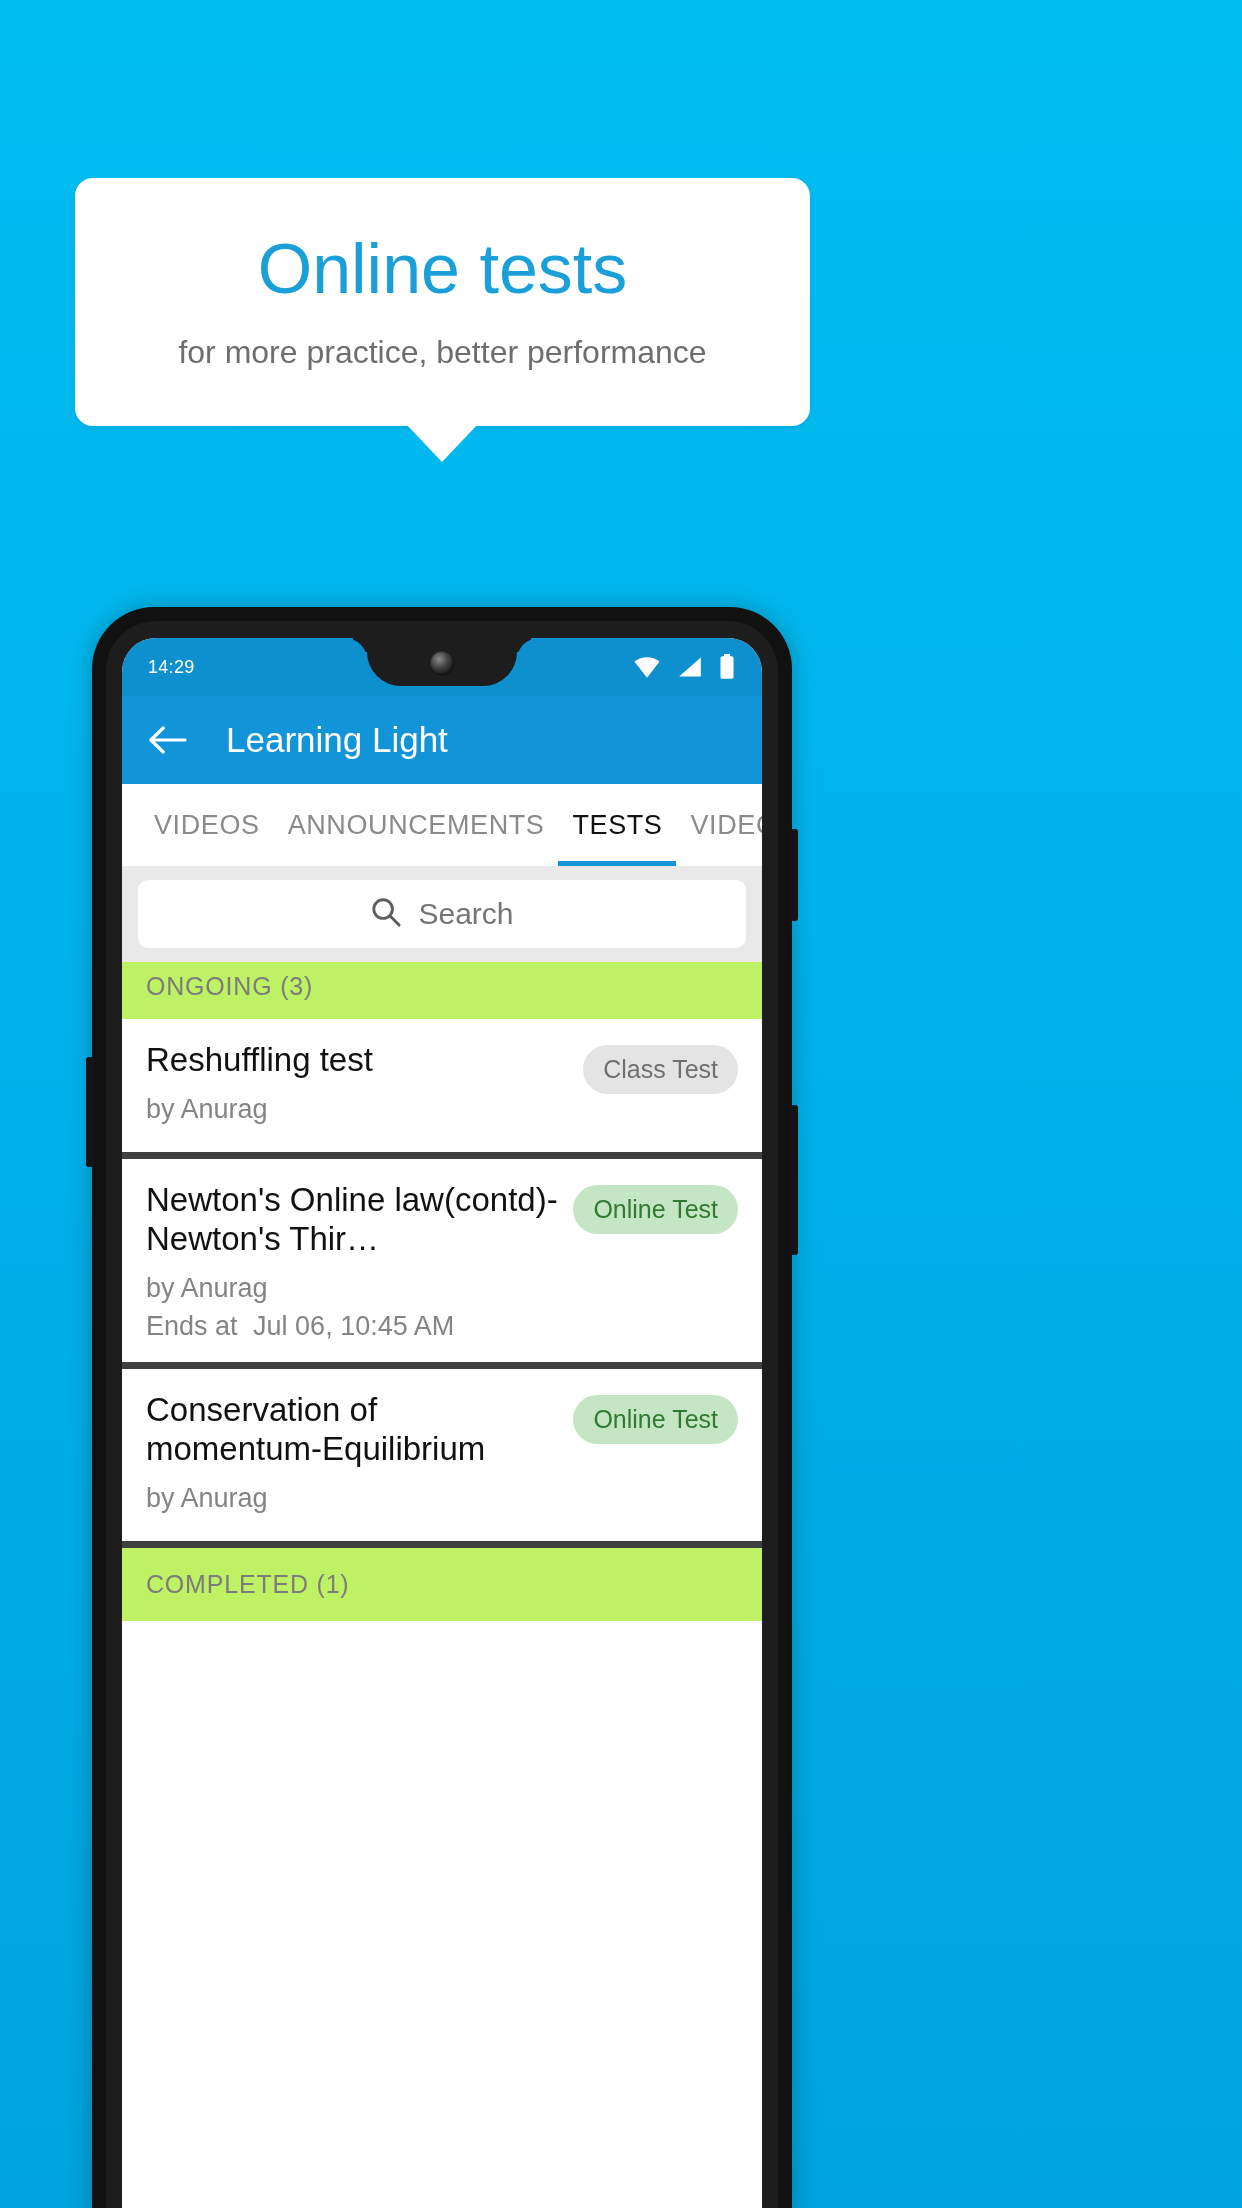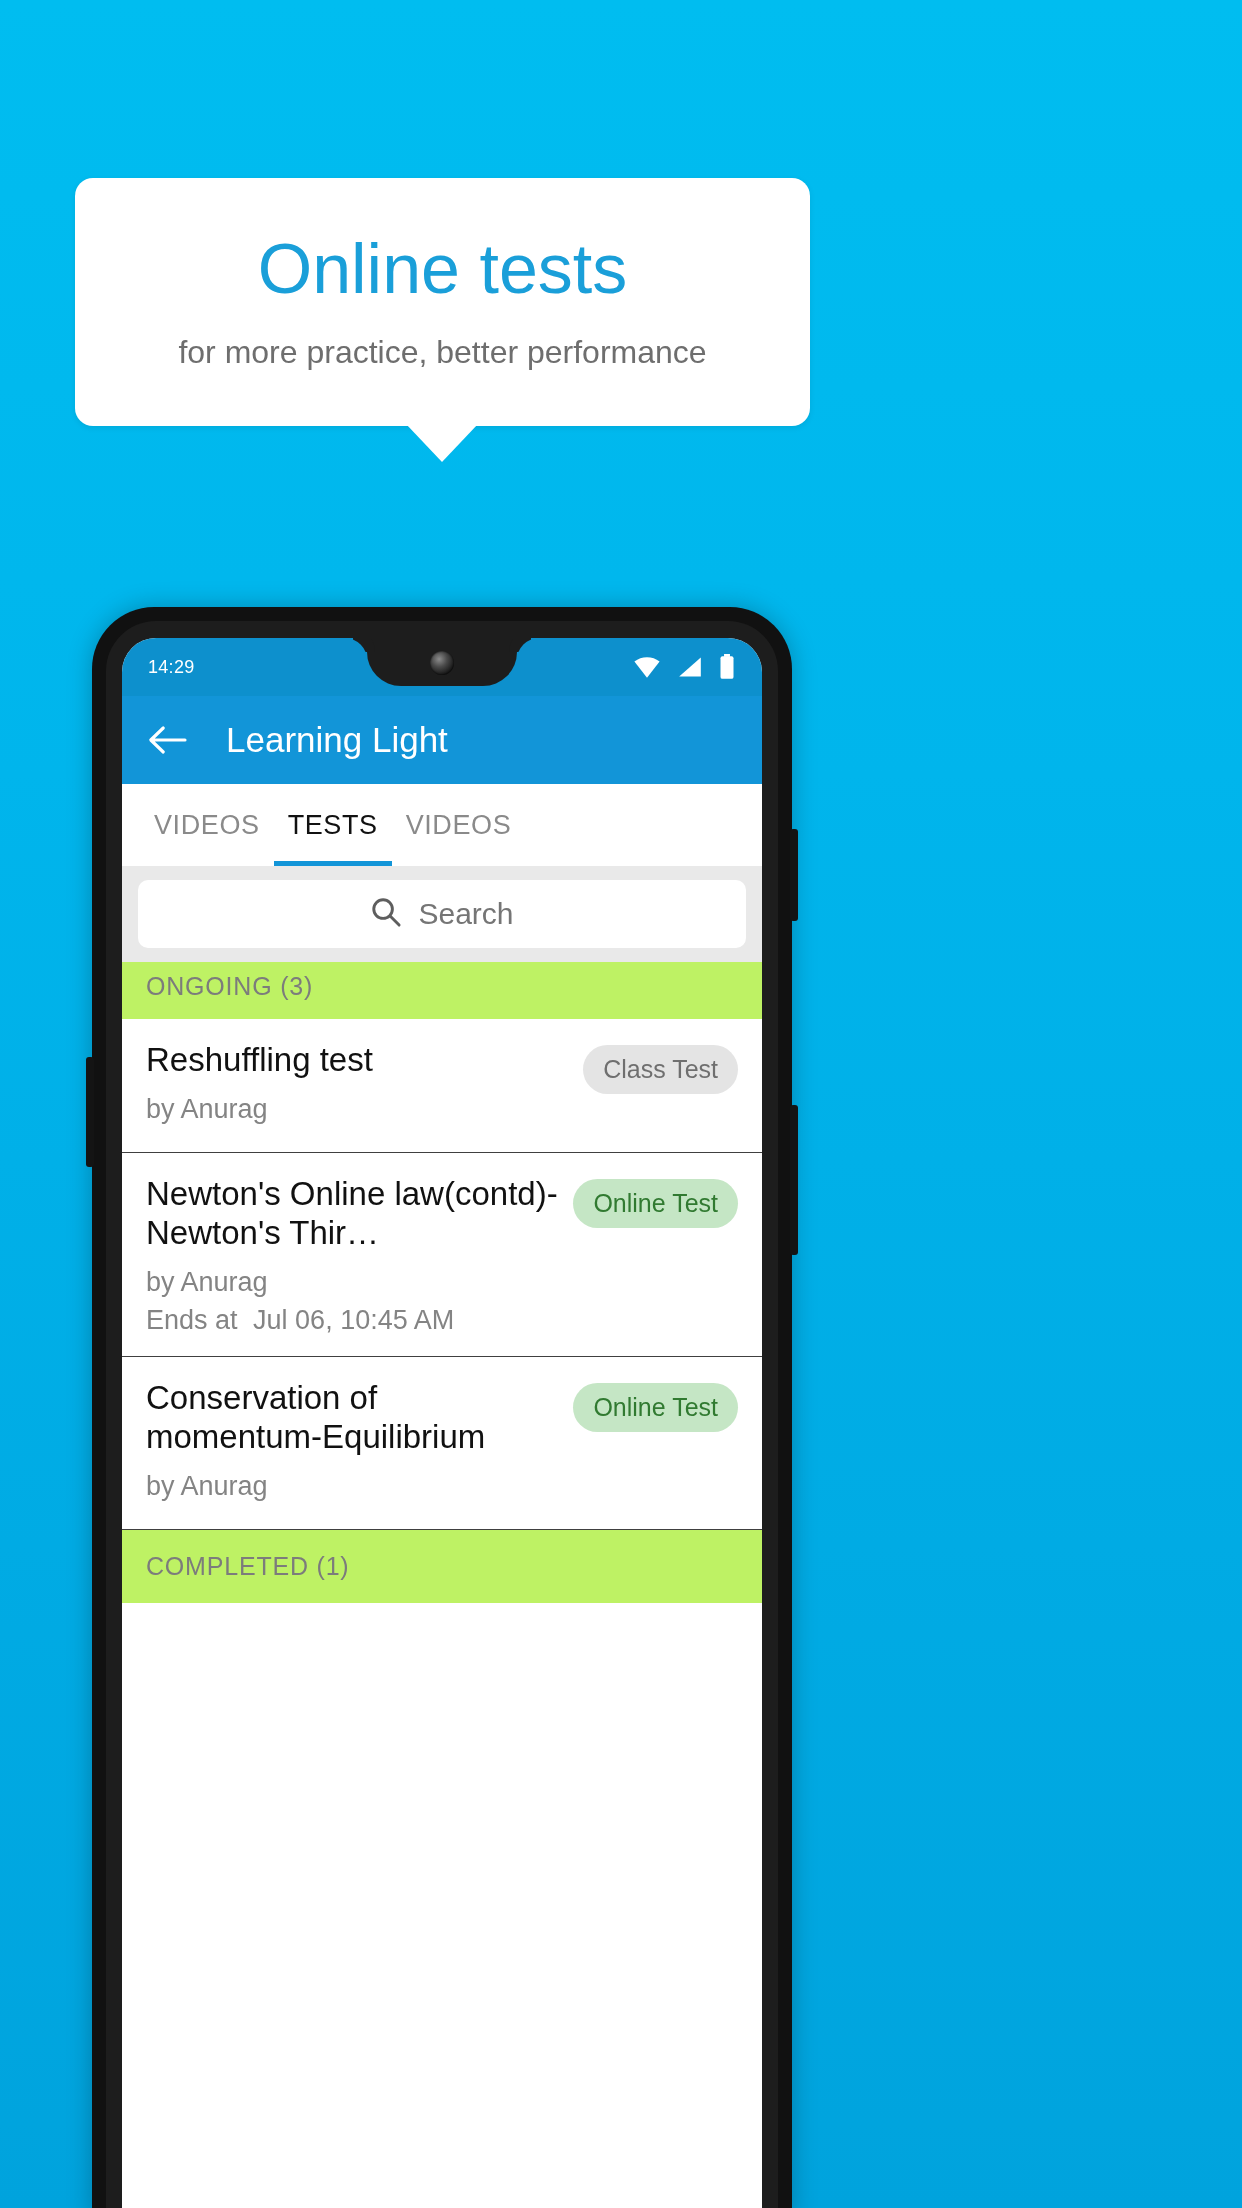--- a/index.html
+++ b/index.html
@@ -356,6 +356,7 @@
 
     <div class="tabs">
       <div class="tab">VIDEOS</div>
+      <div class="tab">ANNOUNCEMENTS</div>
       <div class="tab active">TESTS</div>
       <div class="tab">VIDEOS</div>
     </div>

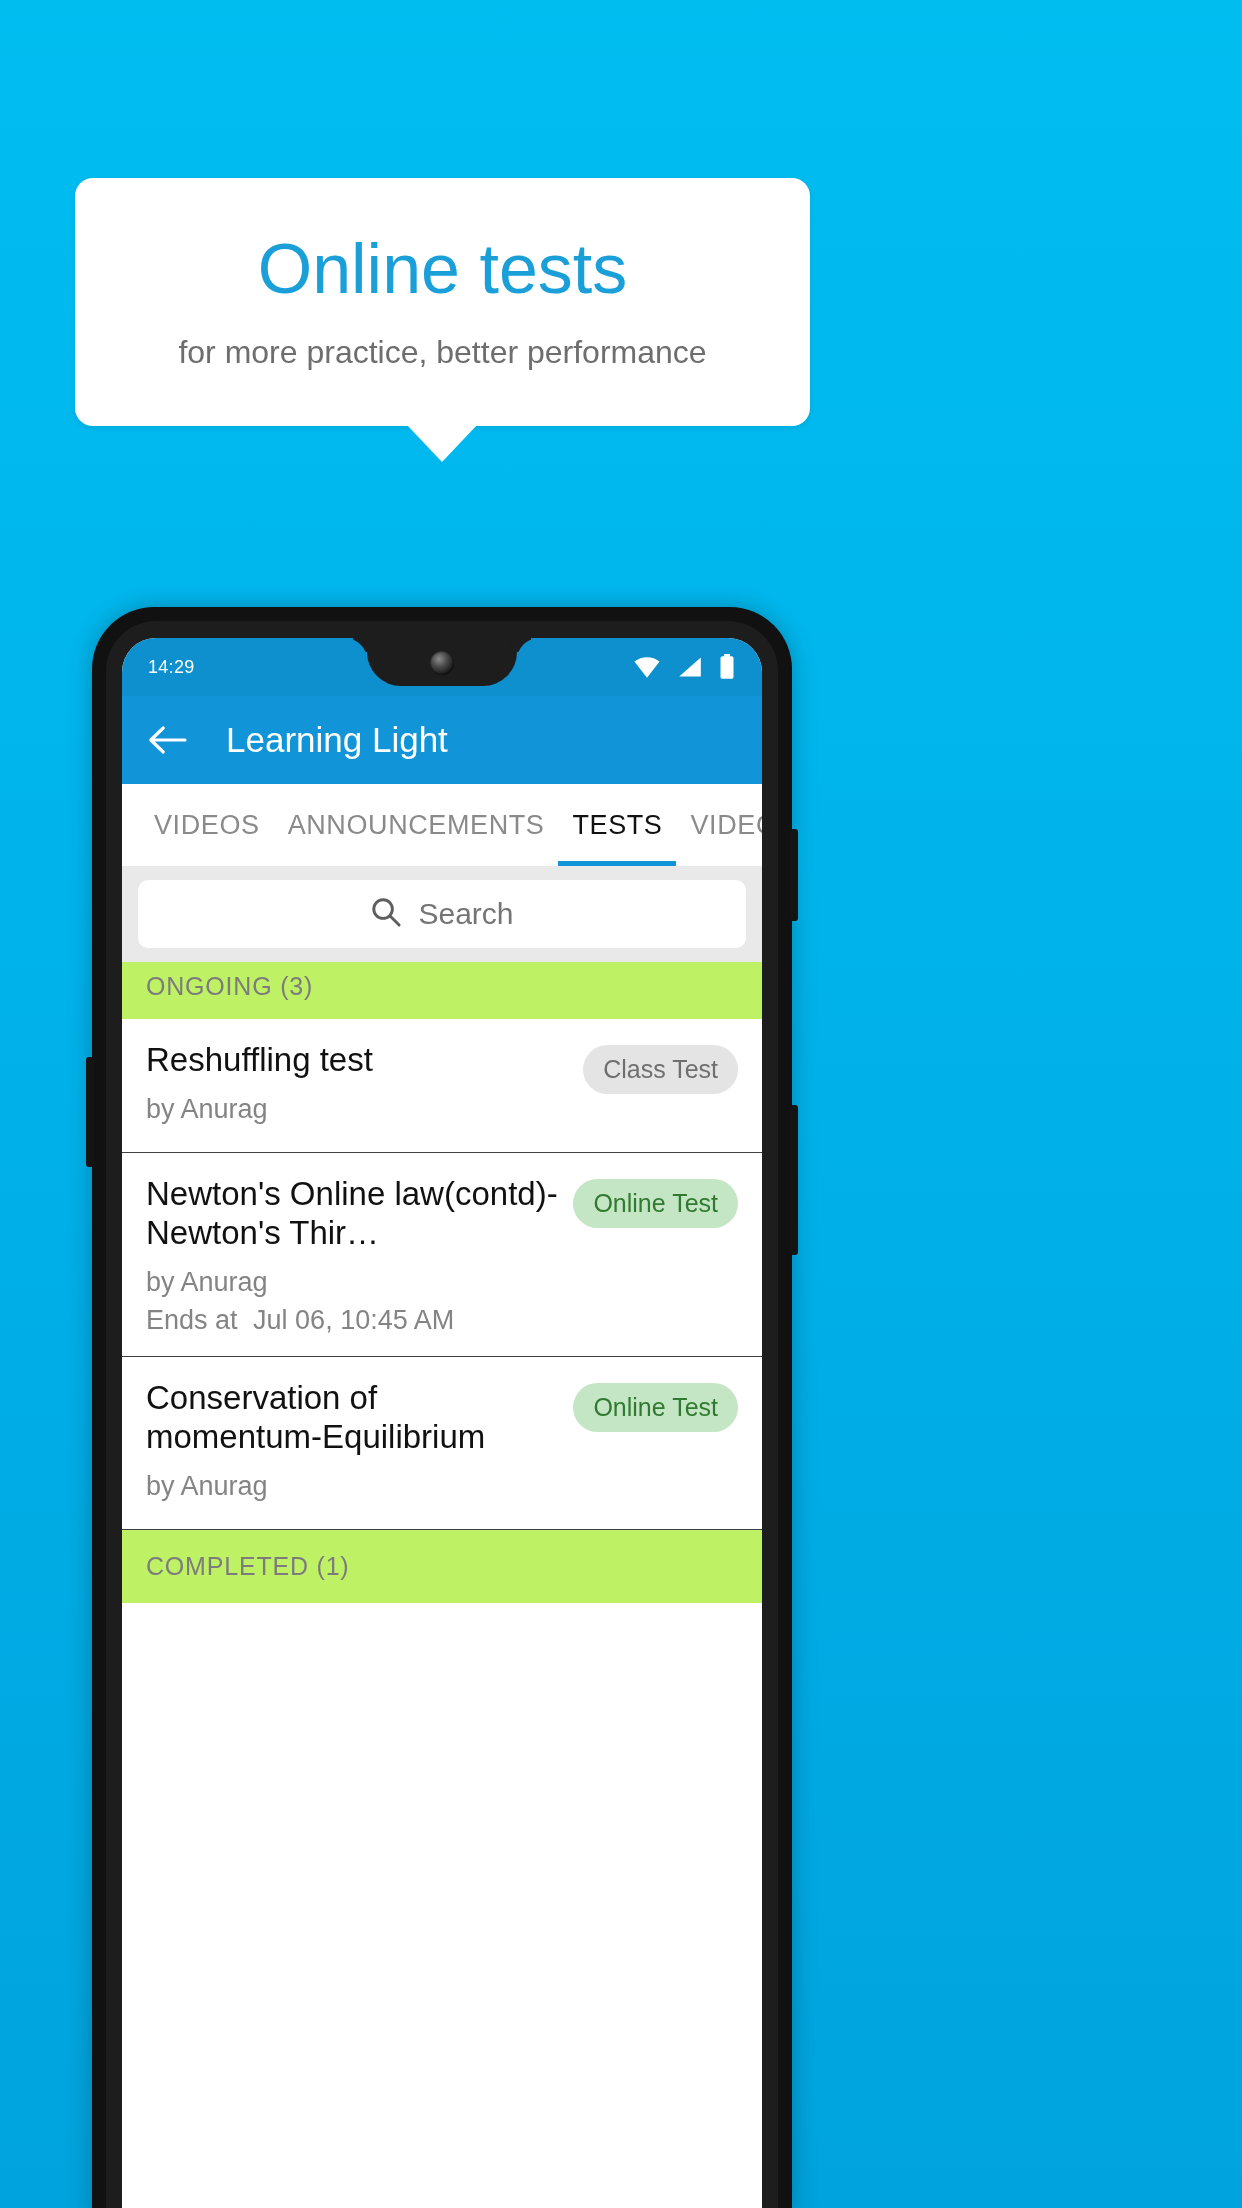--- a/index.html
+++ b/index.html
@@ -260,7 +260,7 @@
   .test-item {
     padding: 22px 24px 20px 24px;
     box-sizing: border-box;
-    border-bottom: 1px solid #404040;
+    border-bottom: 7px solid #404040;
     display: flex;
     align-items: flex-start;
     justify-content: space-between;

